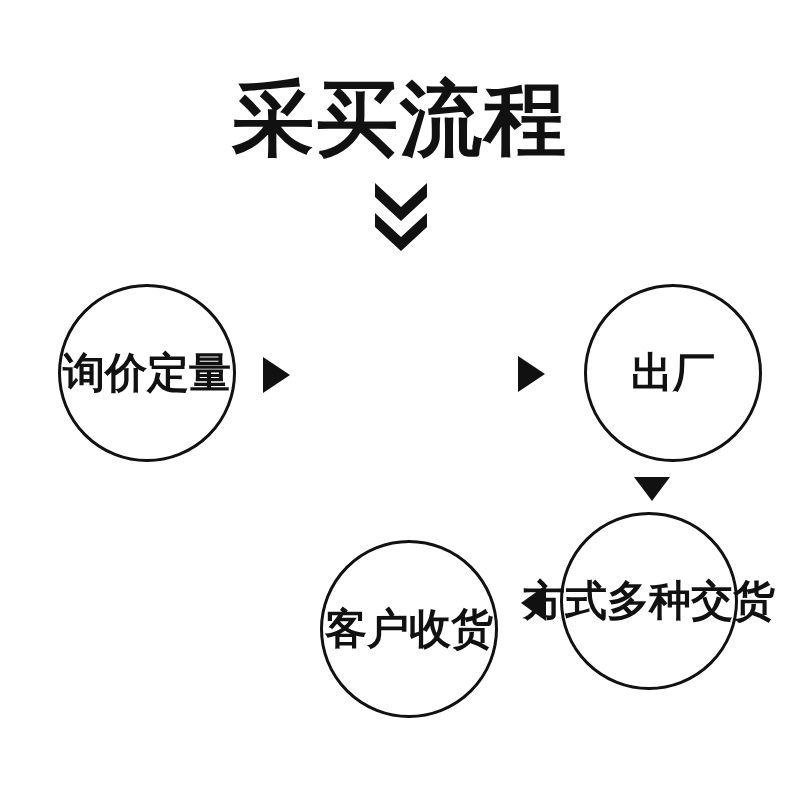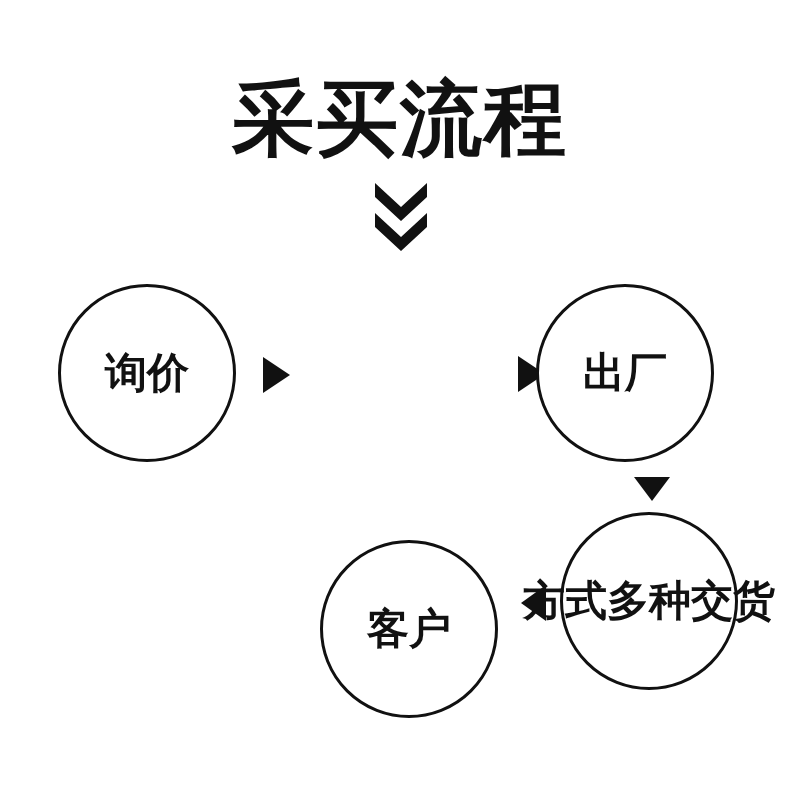--- a/index.html
+++ b/index.html
@@ -99,6 +99,7 @@
 
   <div class="circle c1">
     <span class="line">询价</span>
+    <span class="line">定量</span>
   </div>
 
   <div class="tri tri-right t1"></div>

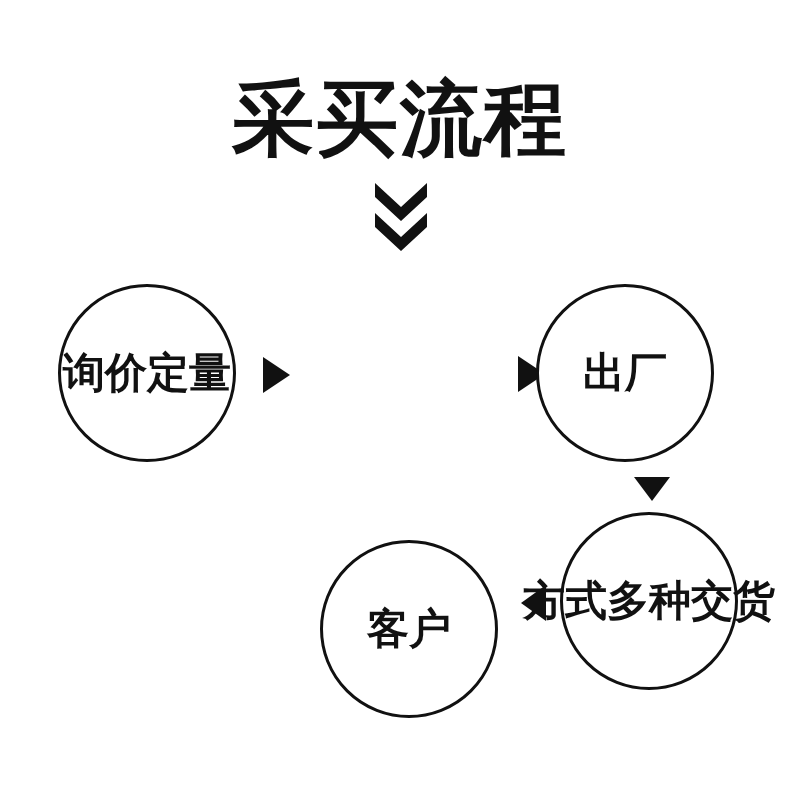--- a/index.html
+++ b/index.html
@@ -60,7 +60,7 @@
   }
   .c1 { left: 58px;  top: 284px; }
   .c2 { left: 321px; top: 284px; }
-  .c3 { left: 536px; top: 284px; }
+  .c3 { left: 584px; top: 284px; }
   .c4 { left: 320px; top: 540px; }
   .c5 { left: 560px; top: 512px; }
 

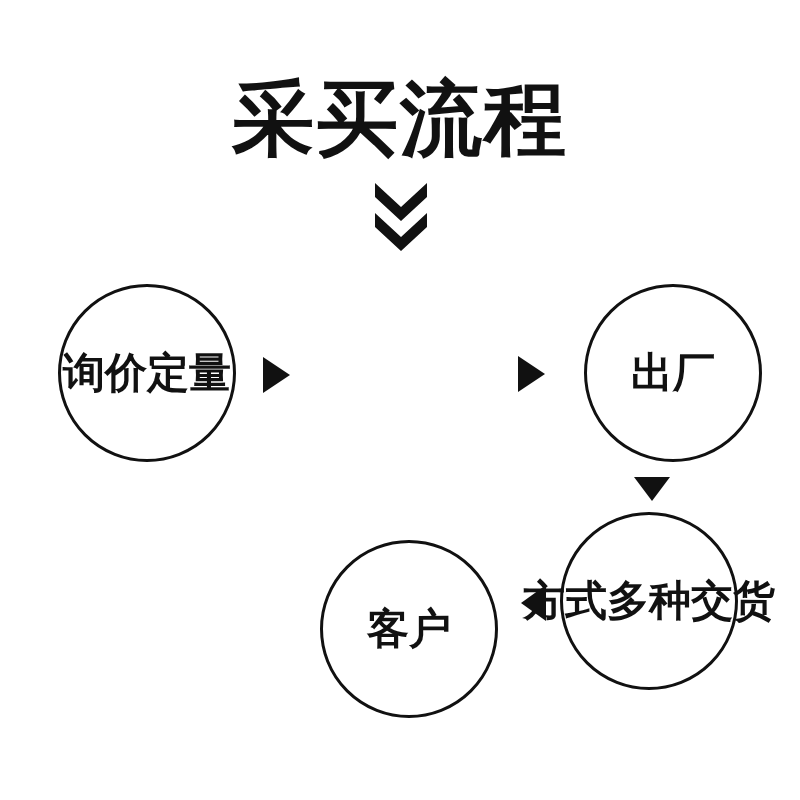--- a/index.html
+++ b/index.html
@@ -122,6 +122,7 @@
 
   <div class="circle c4">
     <span class="line">客户</span>
+    <span class="line">收货</span>
   </div>
 
 </div>

